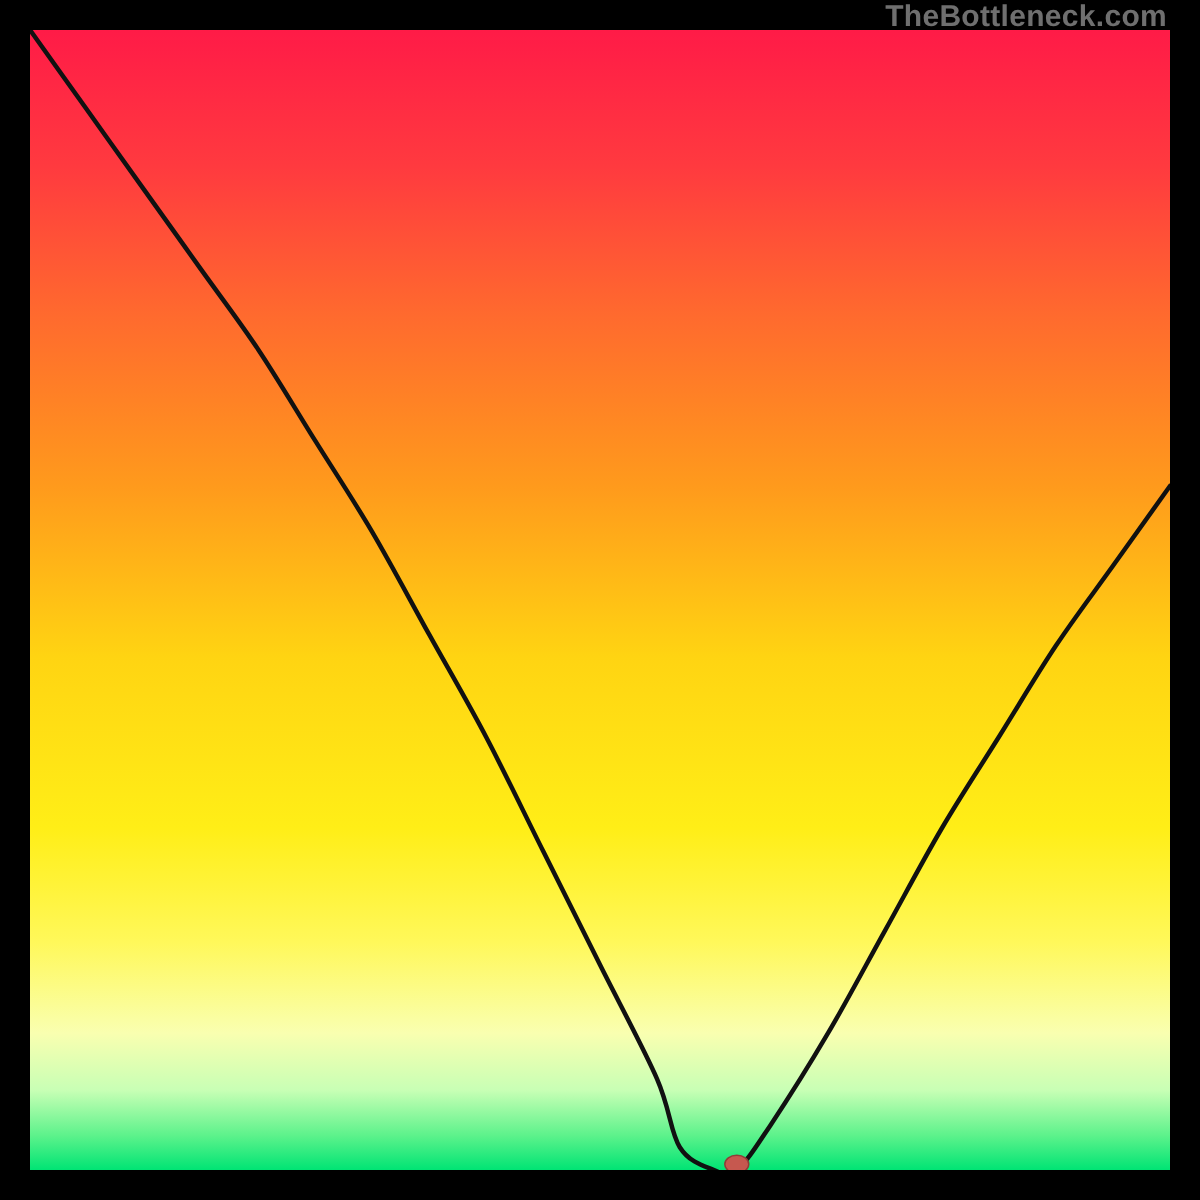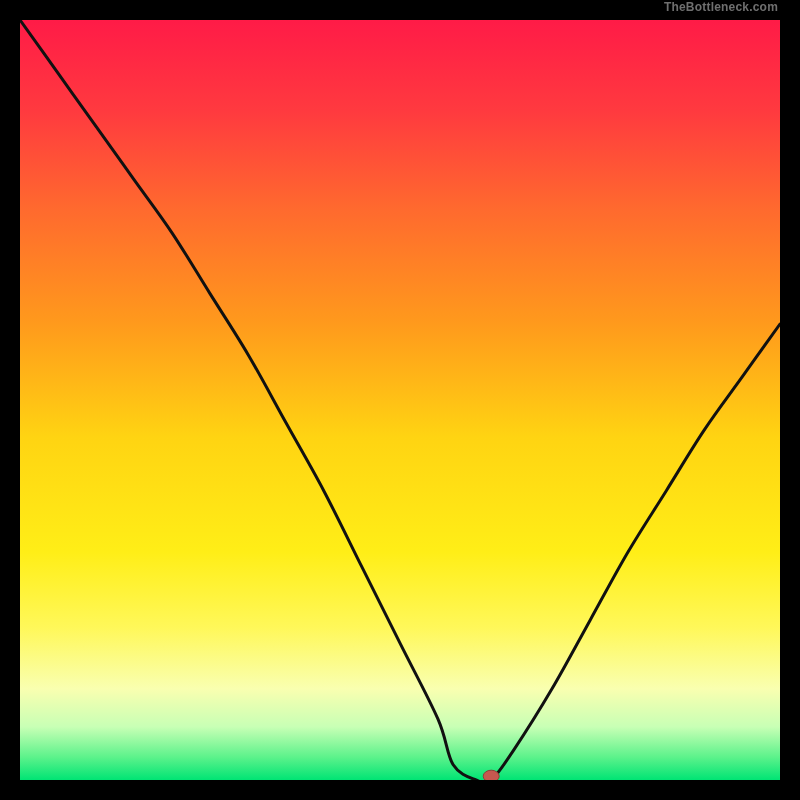--- a/index.html
+++ b/index.html
@@ -43,7 +43,7 @@
     position: absolute;
     top: 0;
     right: 22px;
-    font-size: 12px;
+    font-size: 20px;
     font-weight: 600;
     color: #6f6f6f;
     letter-spacing: 0.2px;

